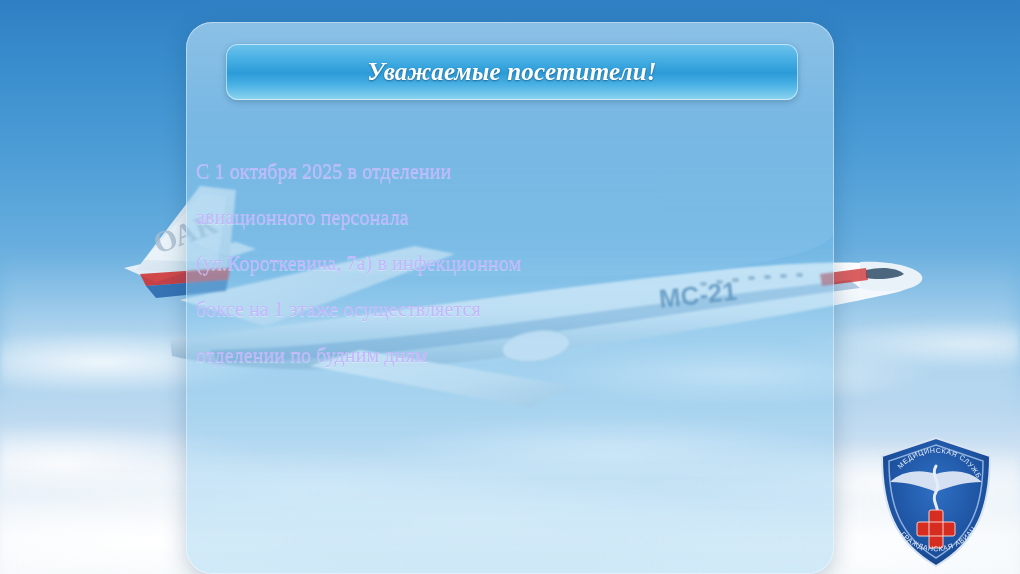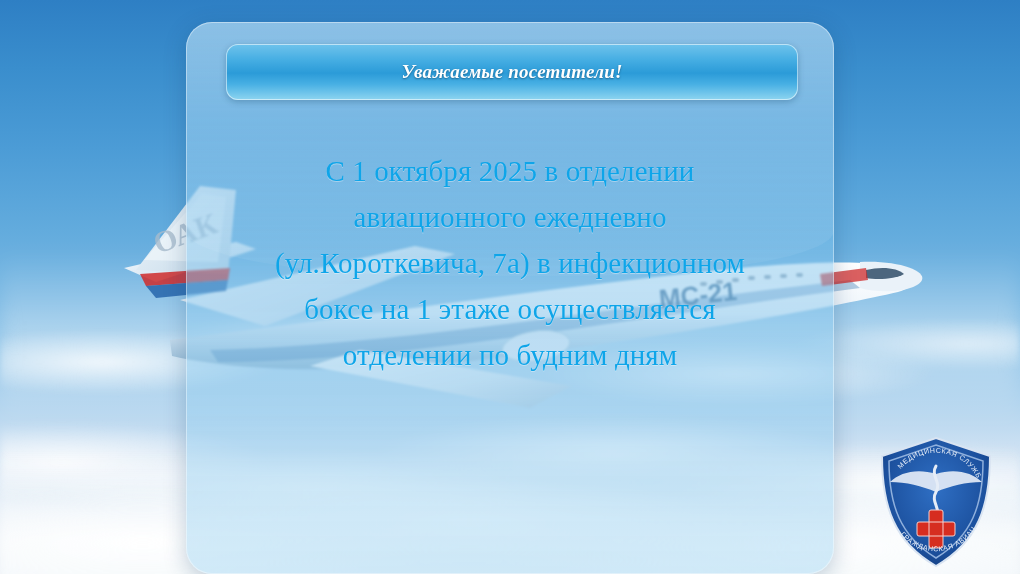--- a/index.html
+++ b/index.html
@@ -131,7 +131,7 @@
     color: #ffffff;
     font-style: italic;
     font-weight: bold;
-    font-size: 19px;
+    font-size: 25px;
     letter-spacing: .2px;
     text-shadow: 0 1px 2px rgba(10,50,80,.55);
     white-space: nowrap;

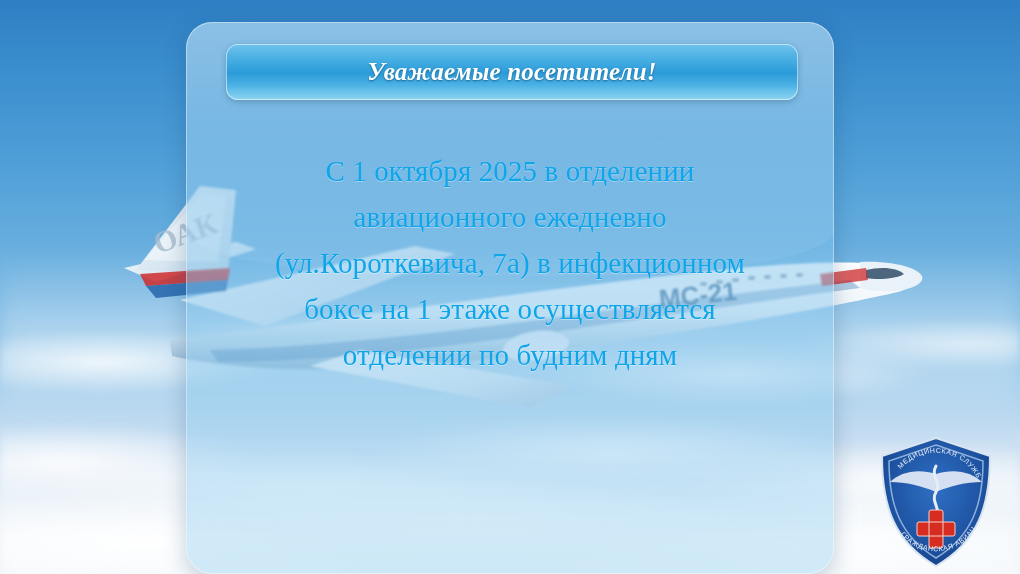--- a/index.html
+++ b/index.html
@@ -143,9 +143,9 @@
     left: 196px;
     top: 148px;
     width: 628px;
-    text-align: center;
-    color: #0ea5e9;
-    font-size: 29px;
+    text-align: left;
+    color: #c4b5fd;
+    font-size: 20px;
     line-height: 46px;
     letter-spacing: .1px;
     text-shadow: 0 1px 0 rgba(255,255,255,.35);

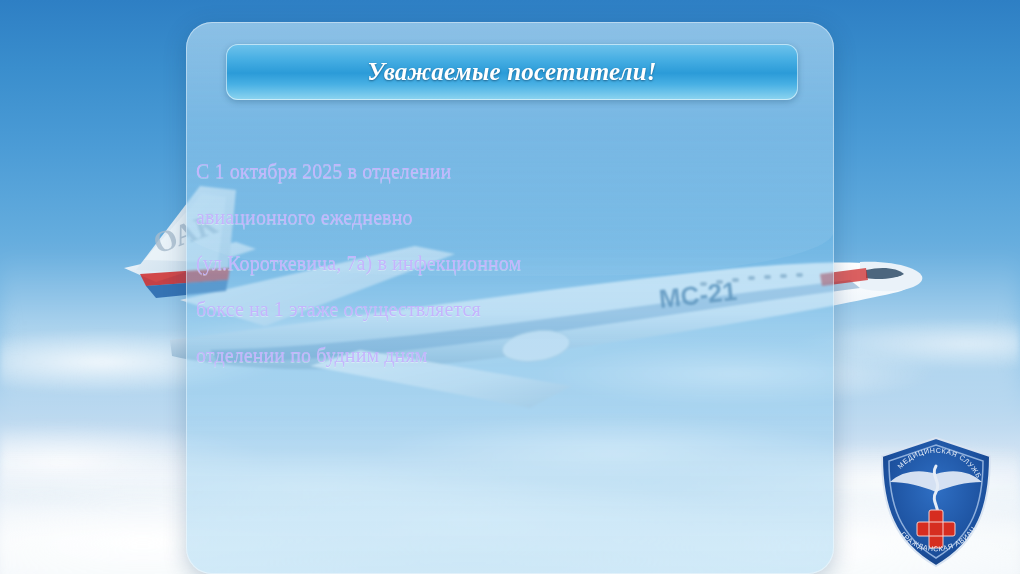--- a/index.html
+++ b/index.html
@@ -247,7 +247,7 @@
 
   <div class="body-text">
     <span class="line">С 1 октября 2025  в отделении</span>
-    <span class="line">авиационного ежедневно</span>
+    <span class="line">авиационного персонала</span>
     <span class="line">(ул.Короткевича,  7а) в инфекционном</span>
     <span class="line">боксе на 1 этаже осуществляется</span>
     <span class="line">отделении по будним дням</span>

